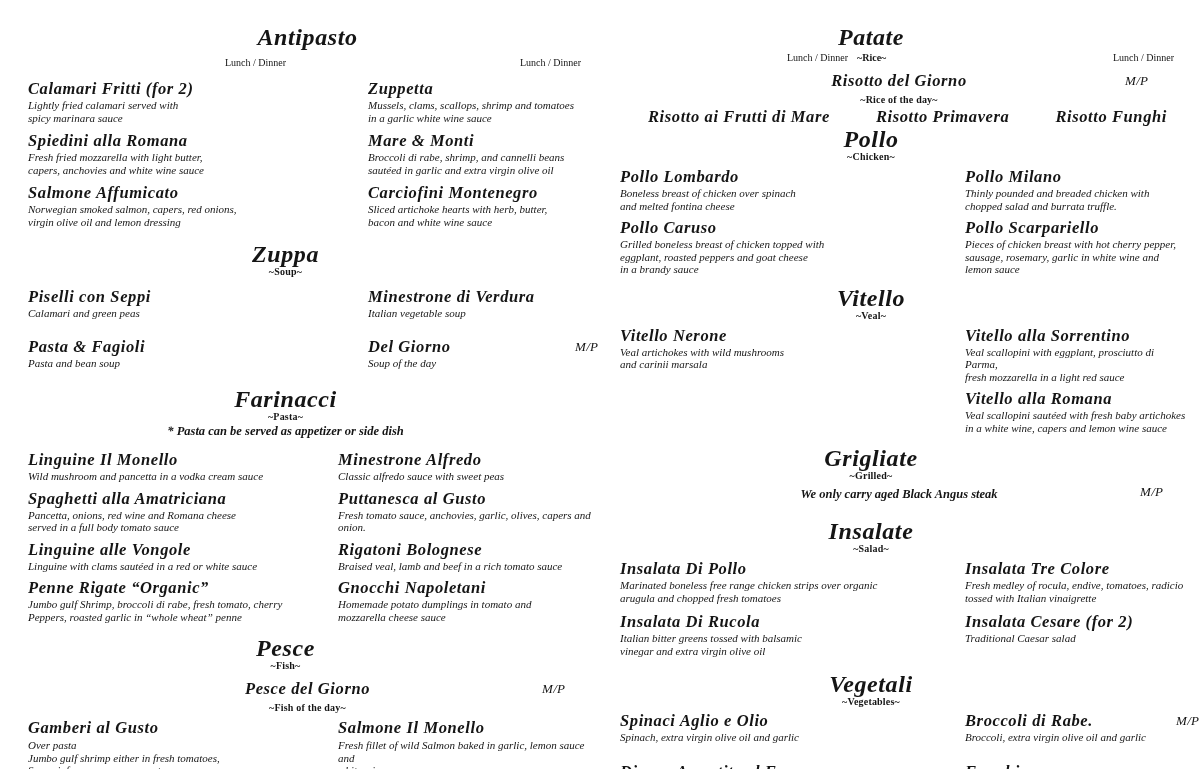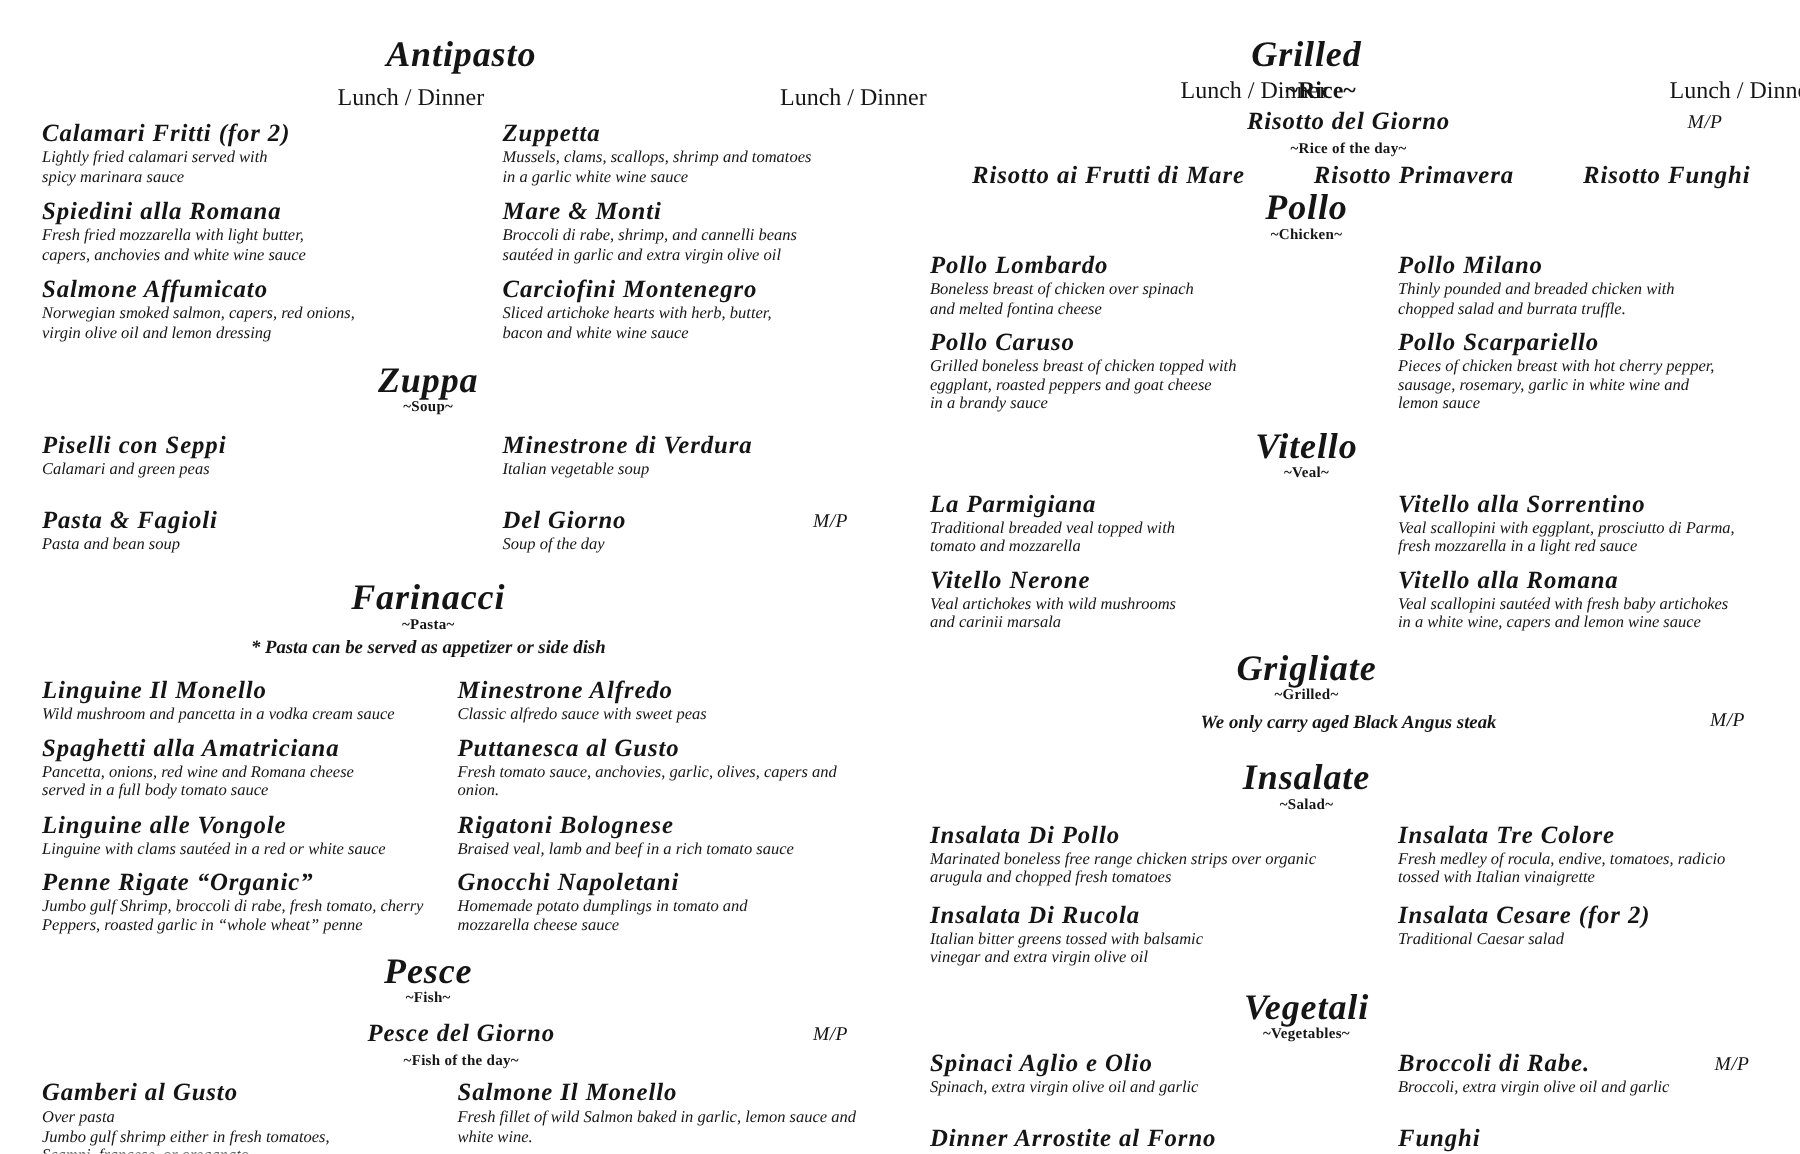--- a/index.html
+++ b/index.html
@@ -244,7 +244,7 @@
   </div>
 <div class="page" id="page-right">
     <div class="heading-block" id="risotto-heading">
-      <div class="script heading">Grilled</div>
+      <div class="script heading">Patate</div>
     </div>
     <div class="price-row" id="right-price-row">
       <span>Lunch / Dinner</span>

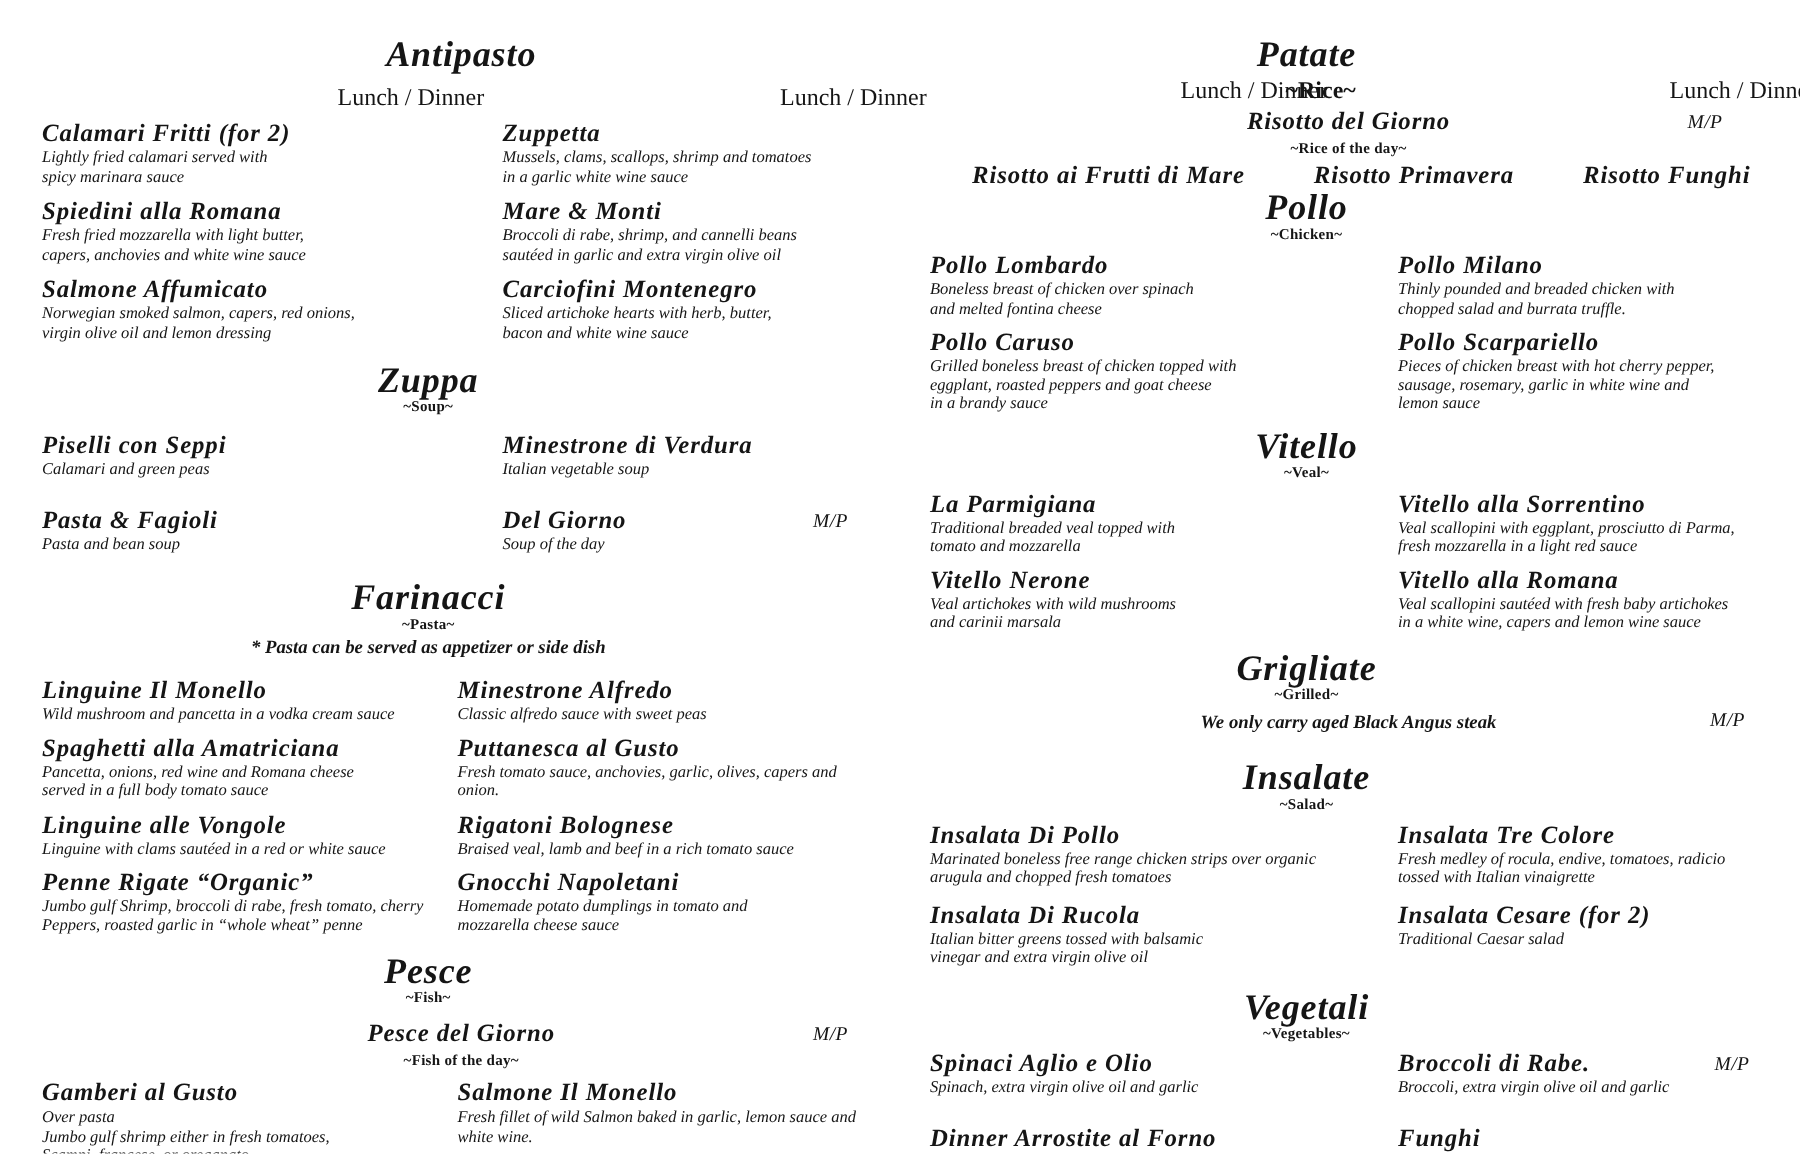--- a/index.html
+++ b/index.html
@@ -40,7 +40,7 @@
   #pollo-items,#vitello-items,#insalate-items,#vegetali-items{grid-template-columns:312px auto;padding-left:10px;}
 
   
-  .price-row{position:relative;height:14px;font-size:16px;}
+  .price-row{position:relative;height:14px;font-size:10px;}
   .price-row span{position:absolute;top:0;white-space:nowrap;}
   #left-price-row{margin-top:9px;}
   #left-price-row span:nth-child(1){left:205px;}

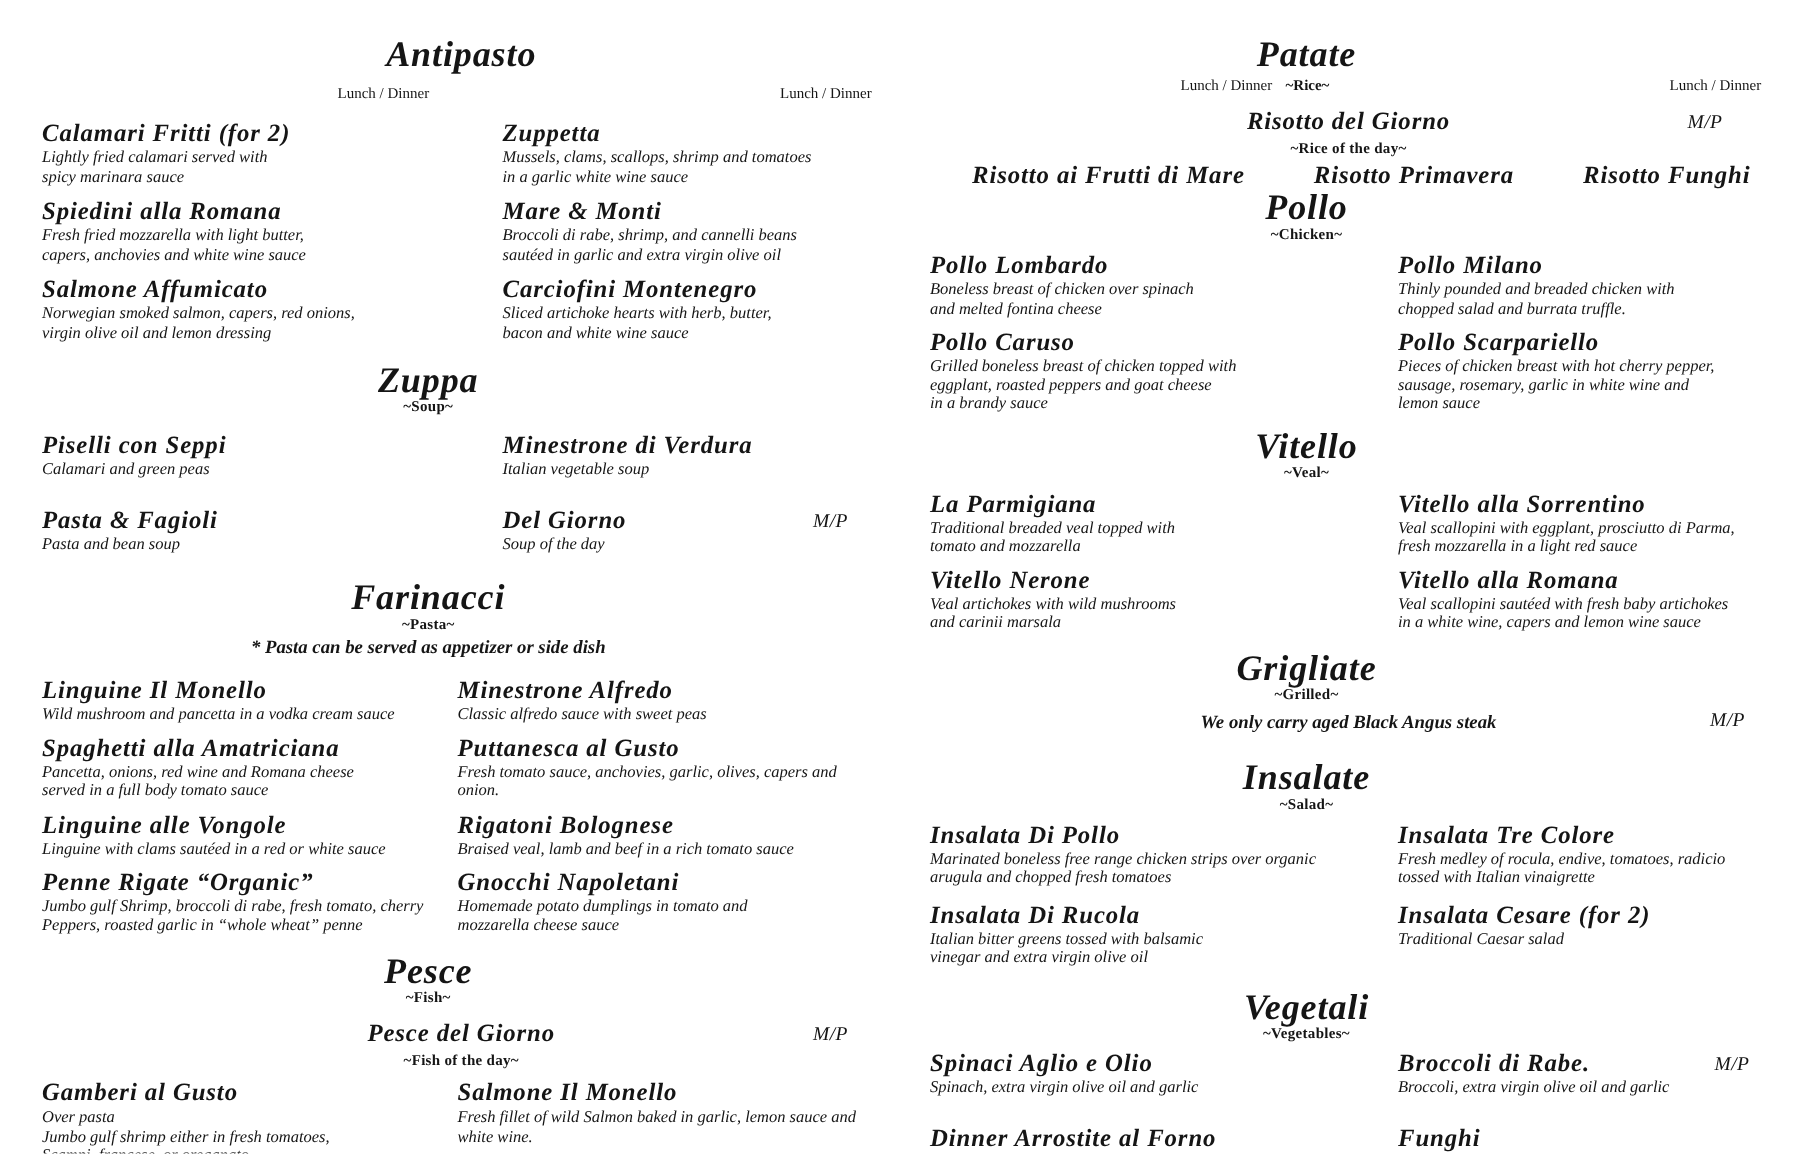--- a/index.html
+++ b/index.html
@@ -31,7 +31,7 @@
   .item-name{font-size:16.5px;line-height:20px;}
   .item-desc{font-style:italic;font-size:11px;line-height:12.5px;white-space:pre-line;}
   .menu-item{position:relative;margin-bottom:6px;}
-  .columns{display:grid;}
+  .columns{display:grid;gap:33px;}
   .col{min-width:0;}
 
   

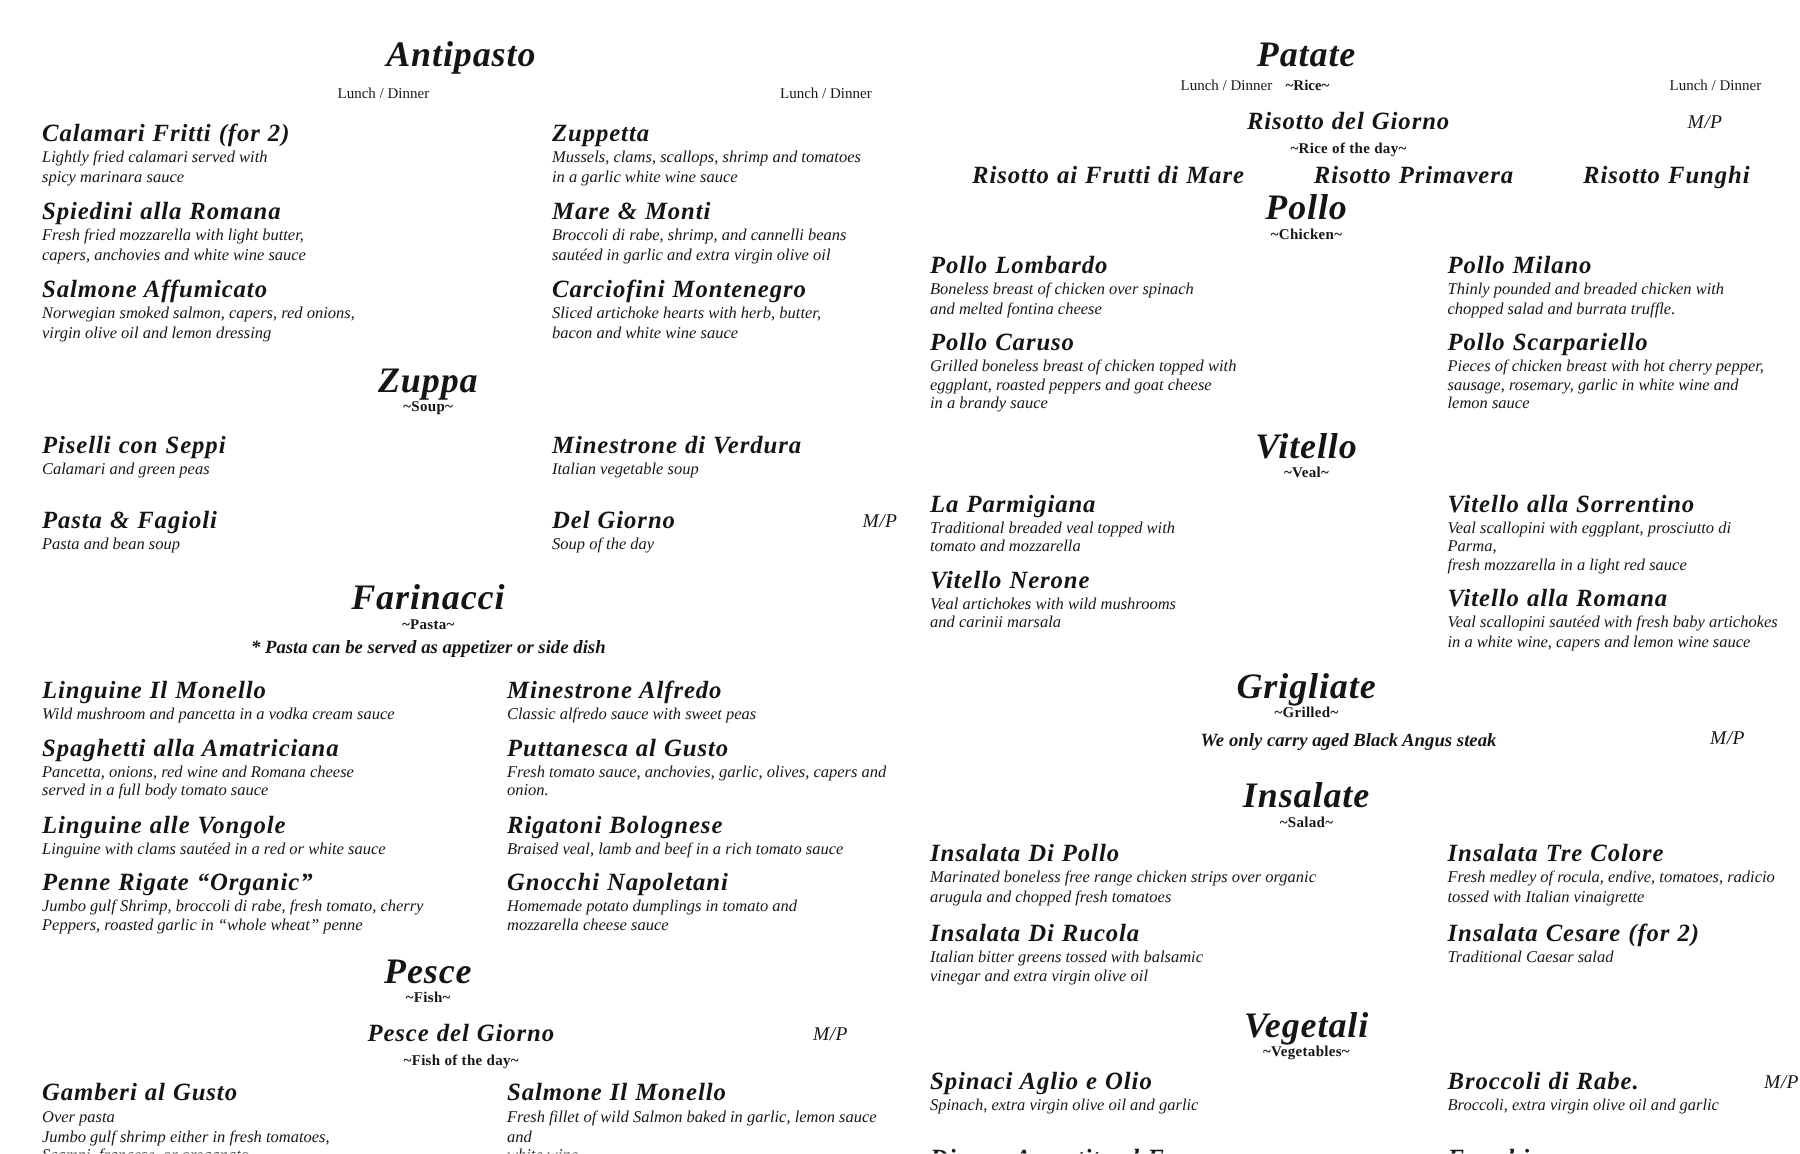--- a/index.html
+++ b/index.html
@@ -300,11 +300,6 @@
     <div class="columns" id="vitello-items">
       <div class="col">
         <div class="menu-item">
-          <div class="script item-name">La Parmigiana</div>
-          <div class="item-desc">Traditional breaded veal topped with
-tomato and mozzarella</div>
-        </div>
-        <div class="menu-item">
           <div class="script item-name">Vitello Nerone</div>
           <div class="item-desc">Veal artichokes with wild mushrooms
 and carinii marsala</div>

